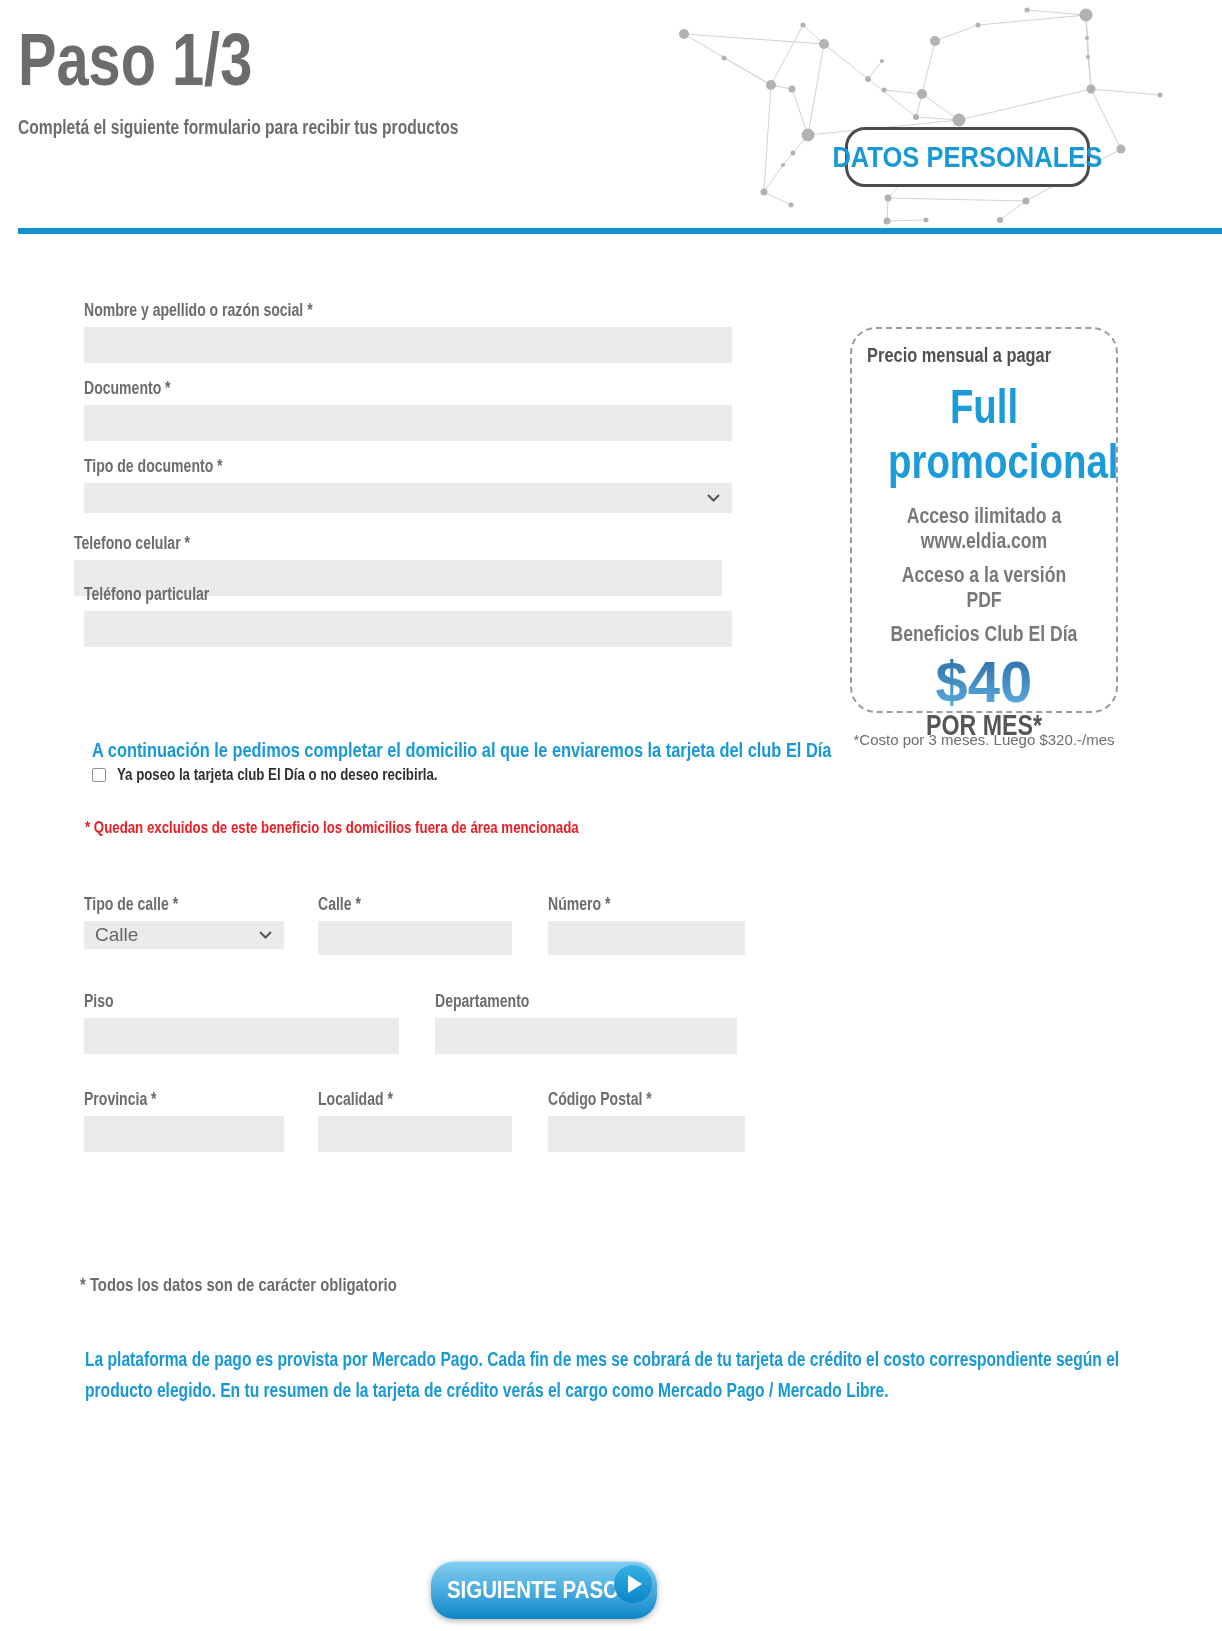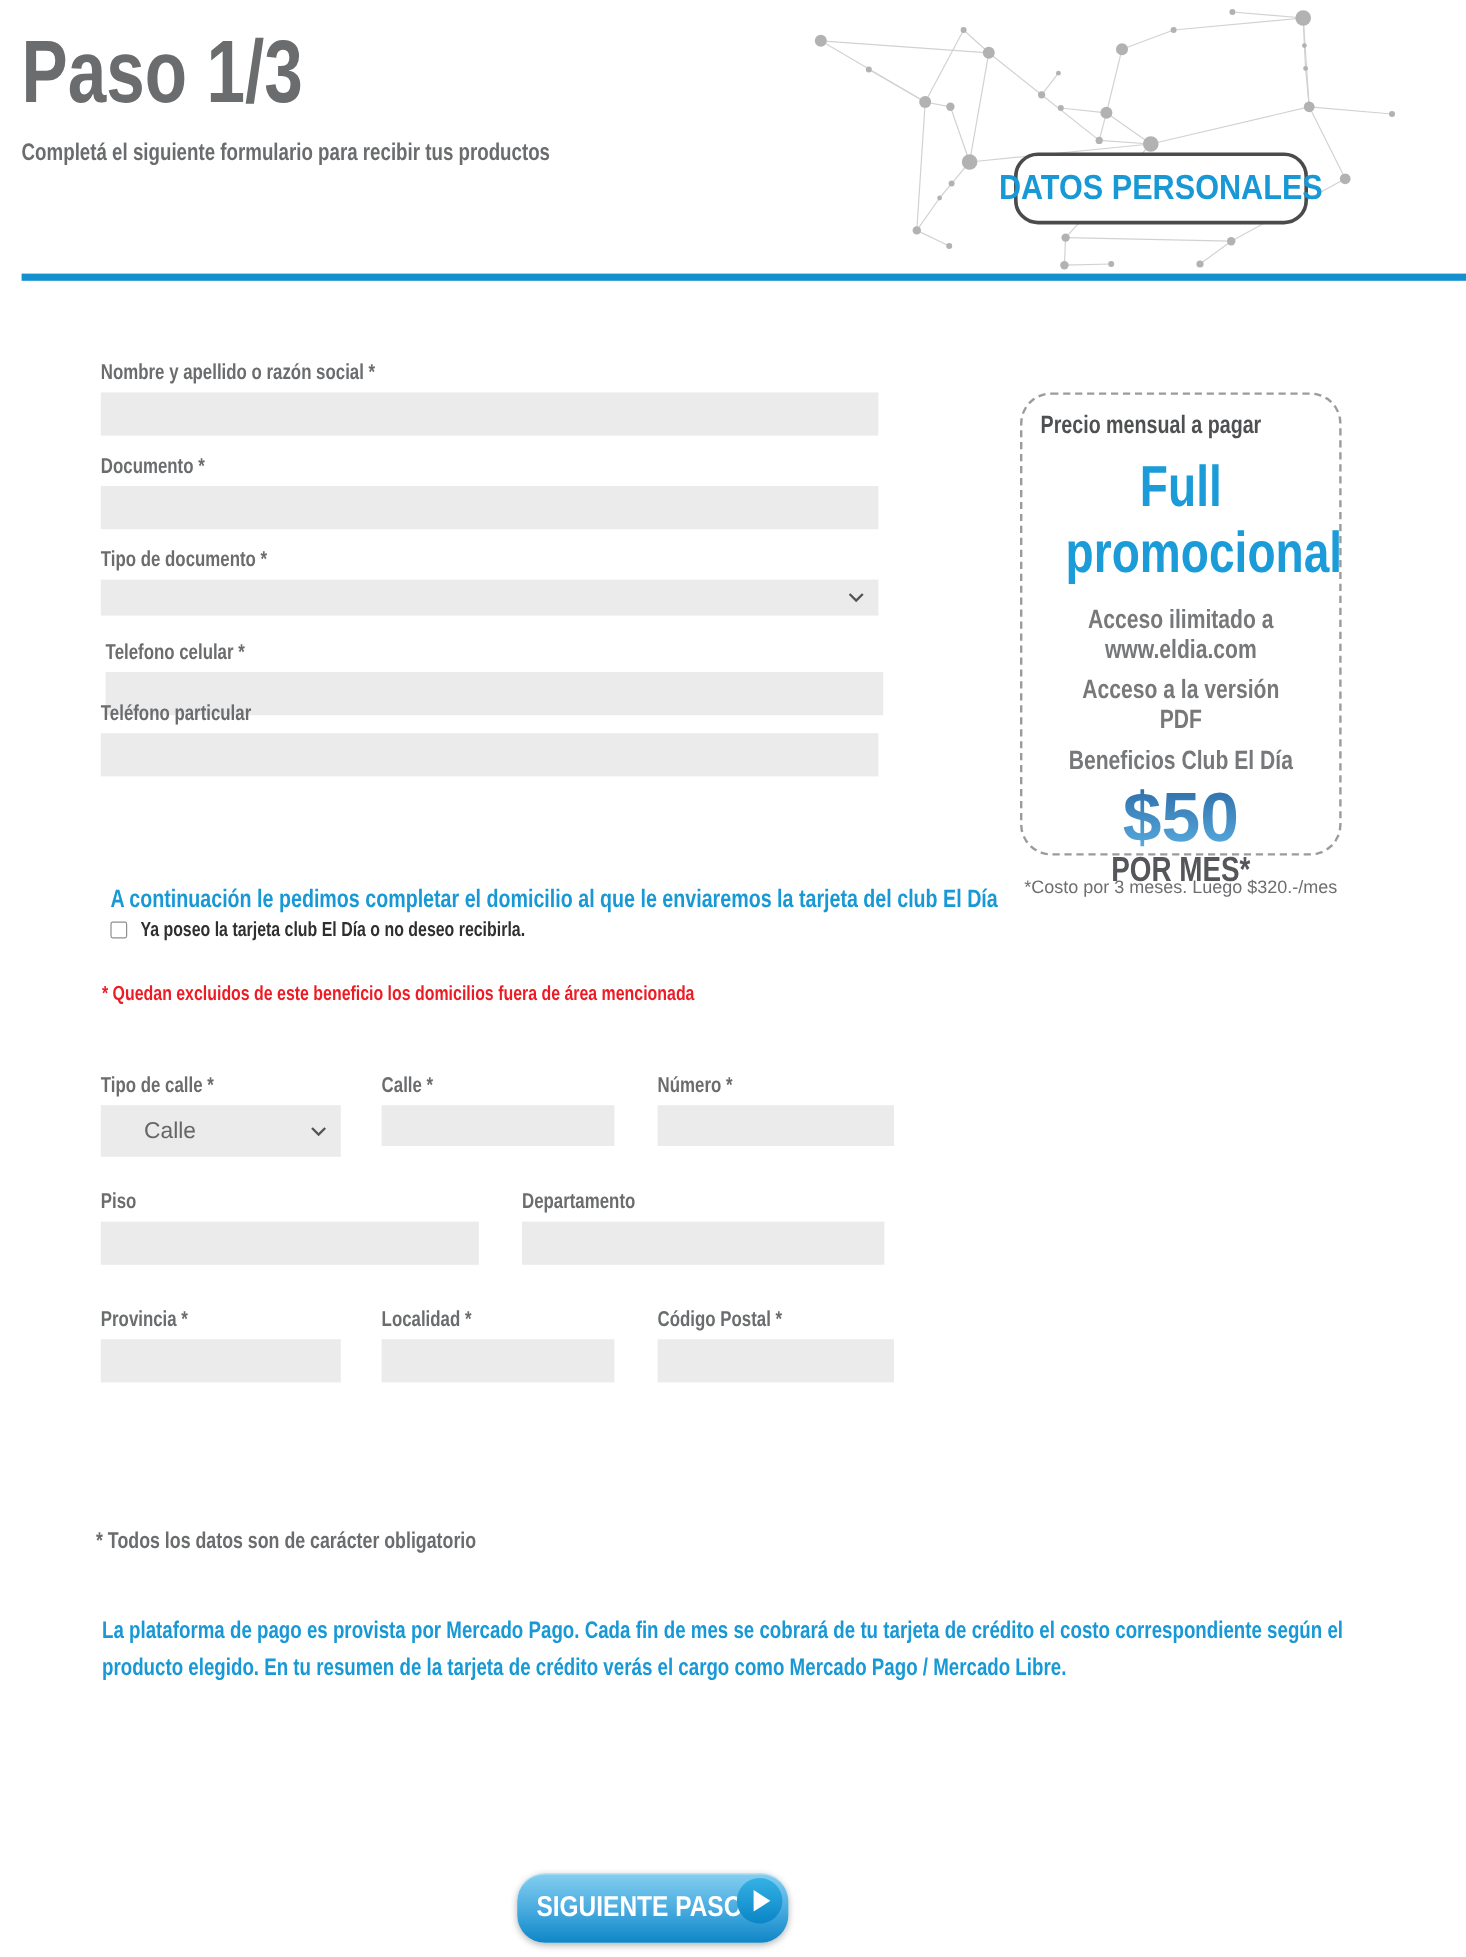--- a/index.html
+++ b/index.html
@@ -188,7 +188,7 @@
       </span>
     </div>
   </div>
-  <div class="grp" style="left:88px;top:533px;width:648px">
+  <div class="grp" style="left:74px;top:533px;width:648px">
     <div class="flabel cx">Telefono celular *</div>
     <input class="txt" style="height: 36px;" type="text">
   </div>

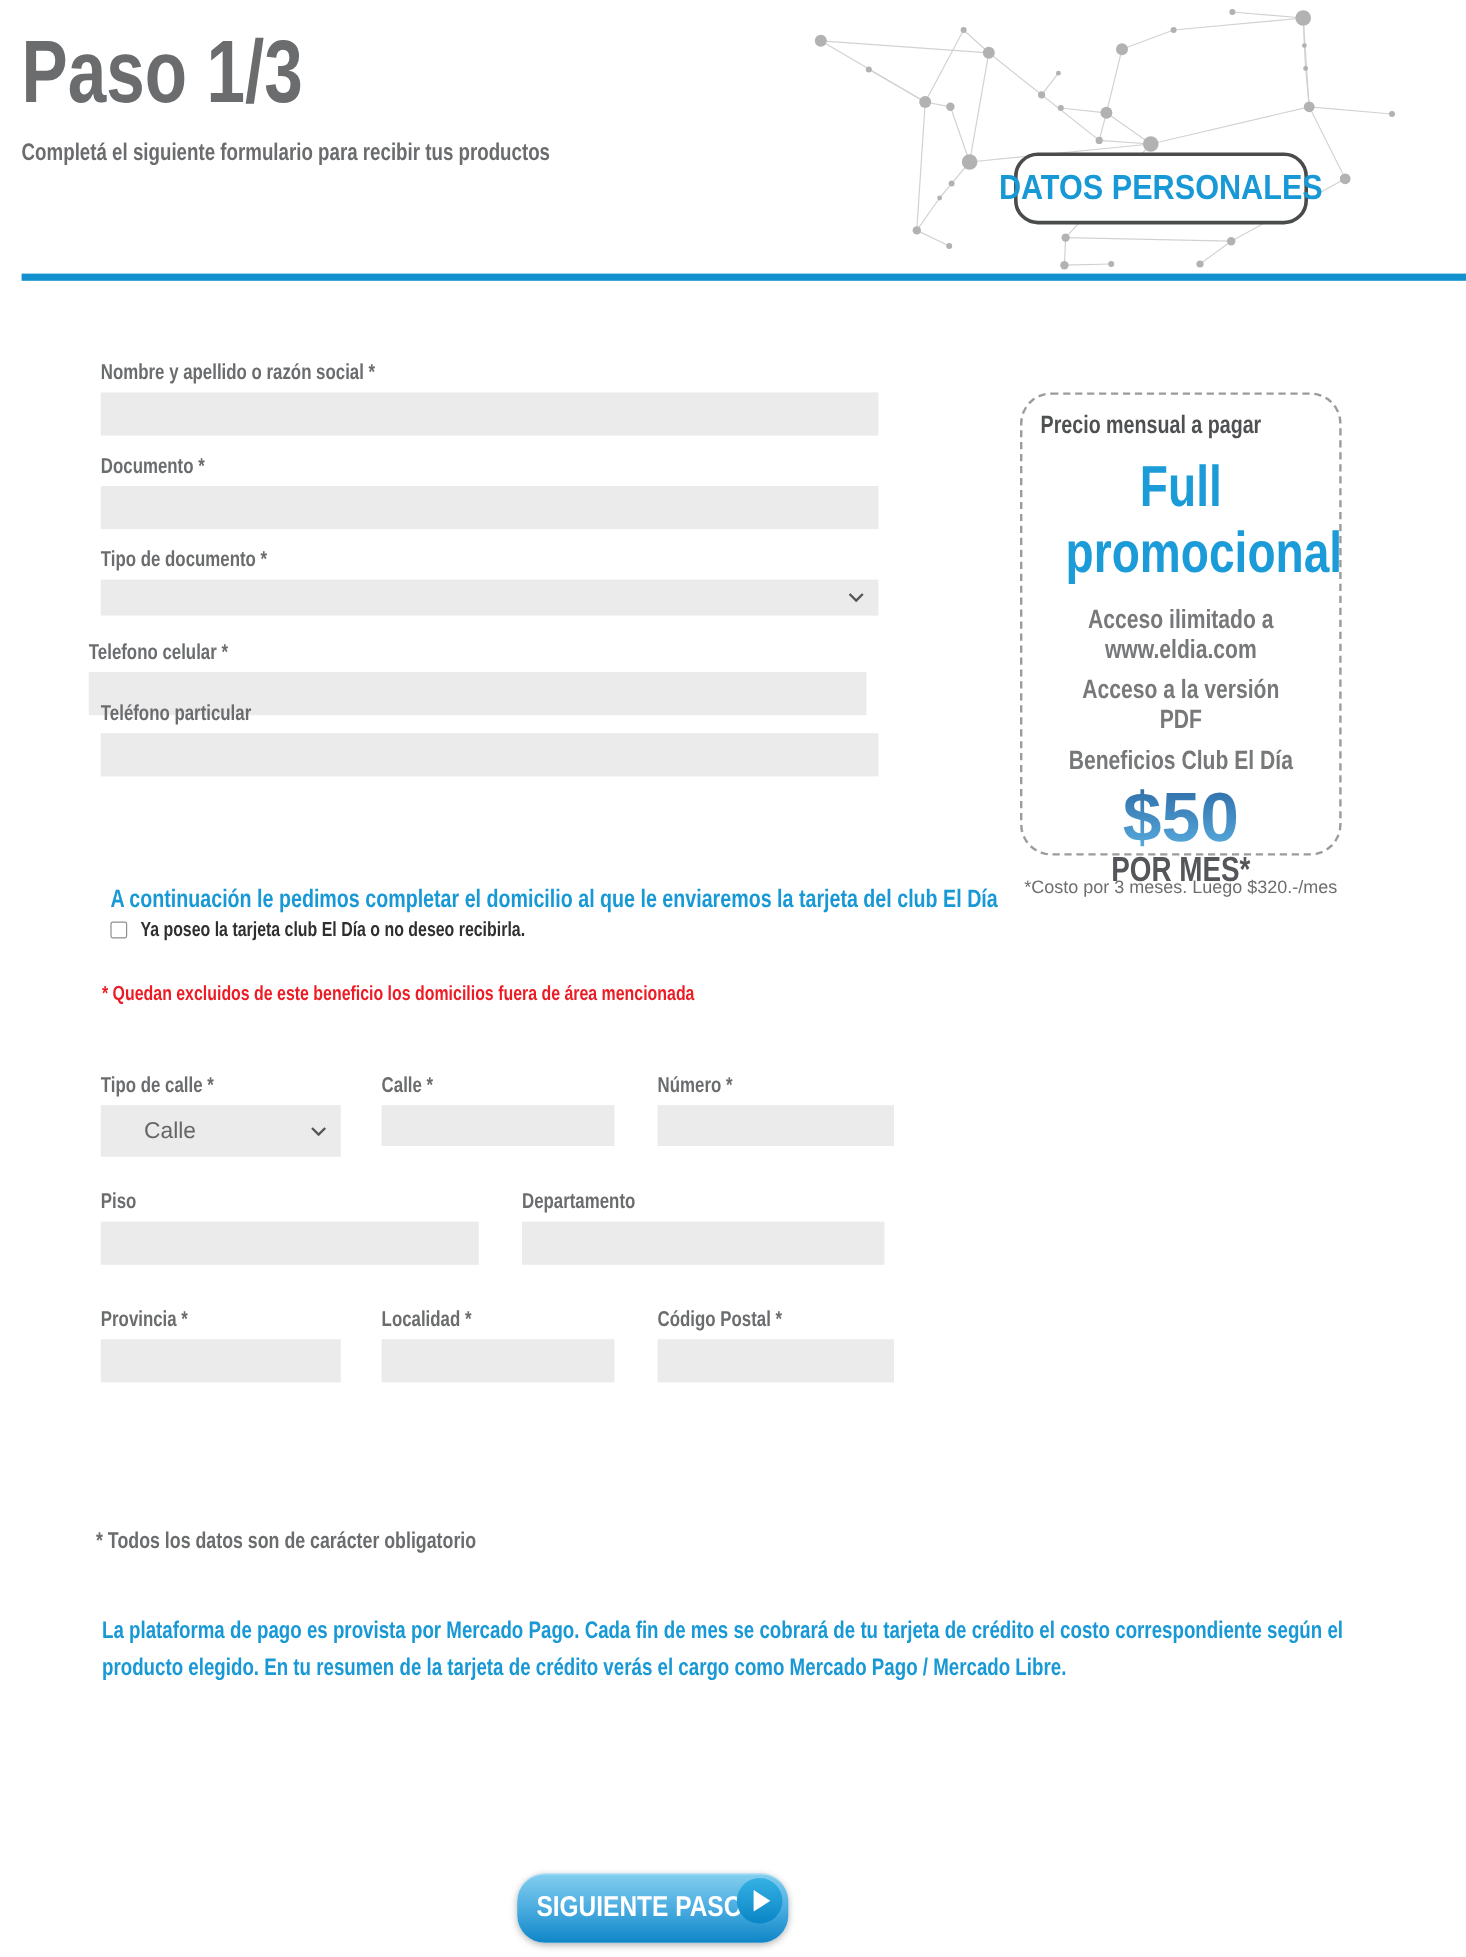--- a/index.html
+++ b/index.html
@@ -209,7 +209,7 @@
       <div class="gap">Acceso a la versión PDF</div>
       <div class="gap">Beneficios Club El Día</div>
     </div>
-    <div class="price"><span>$50</span></div>
+    <div class="price"><span>$40</span></div>
     <div class="period cxcb">POR MES*</div>
   </div>
   <div class="fnote">*Costo por 3 meses. Luego $320.-/mes</div>

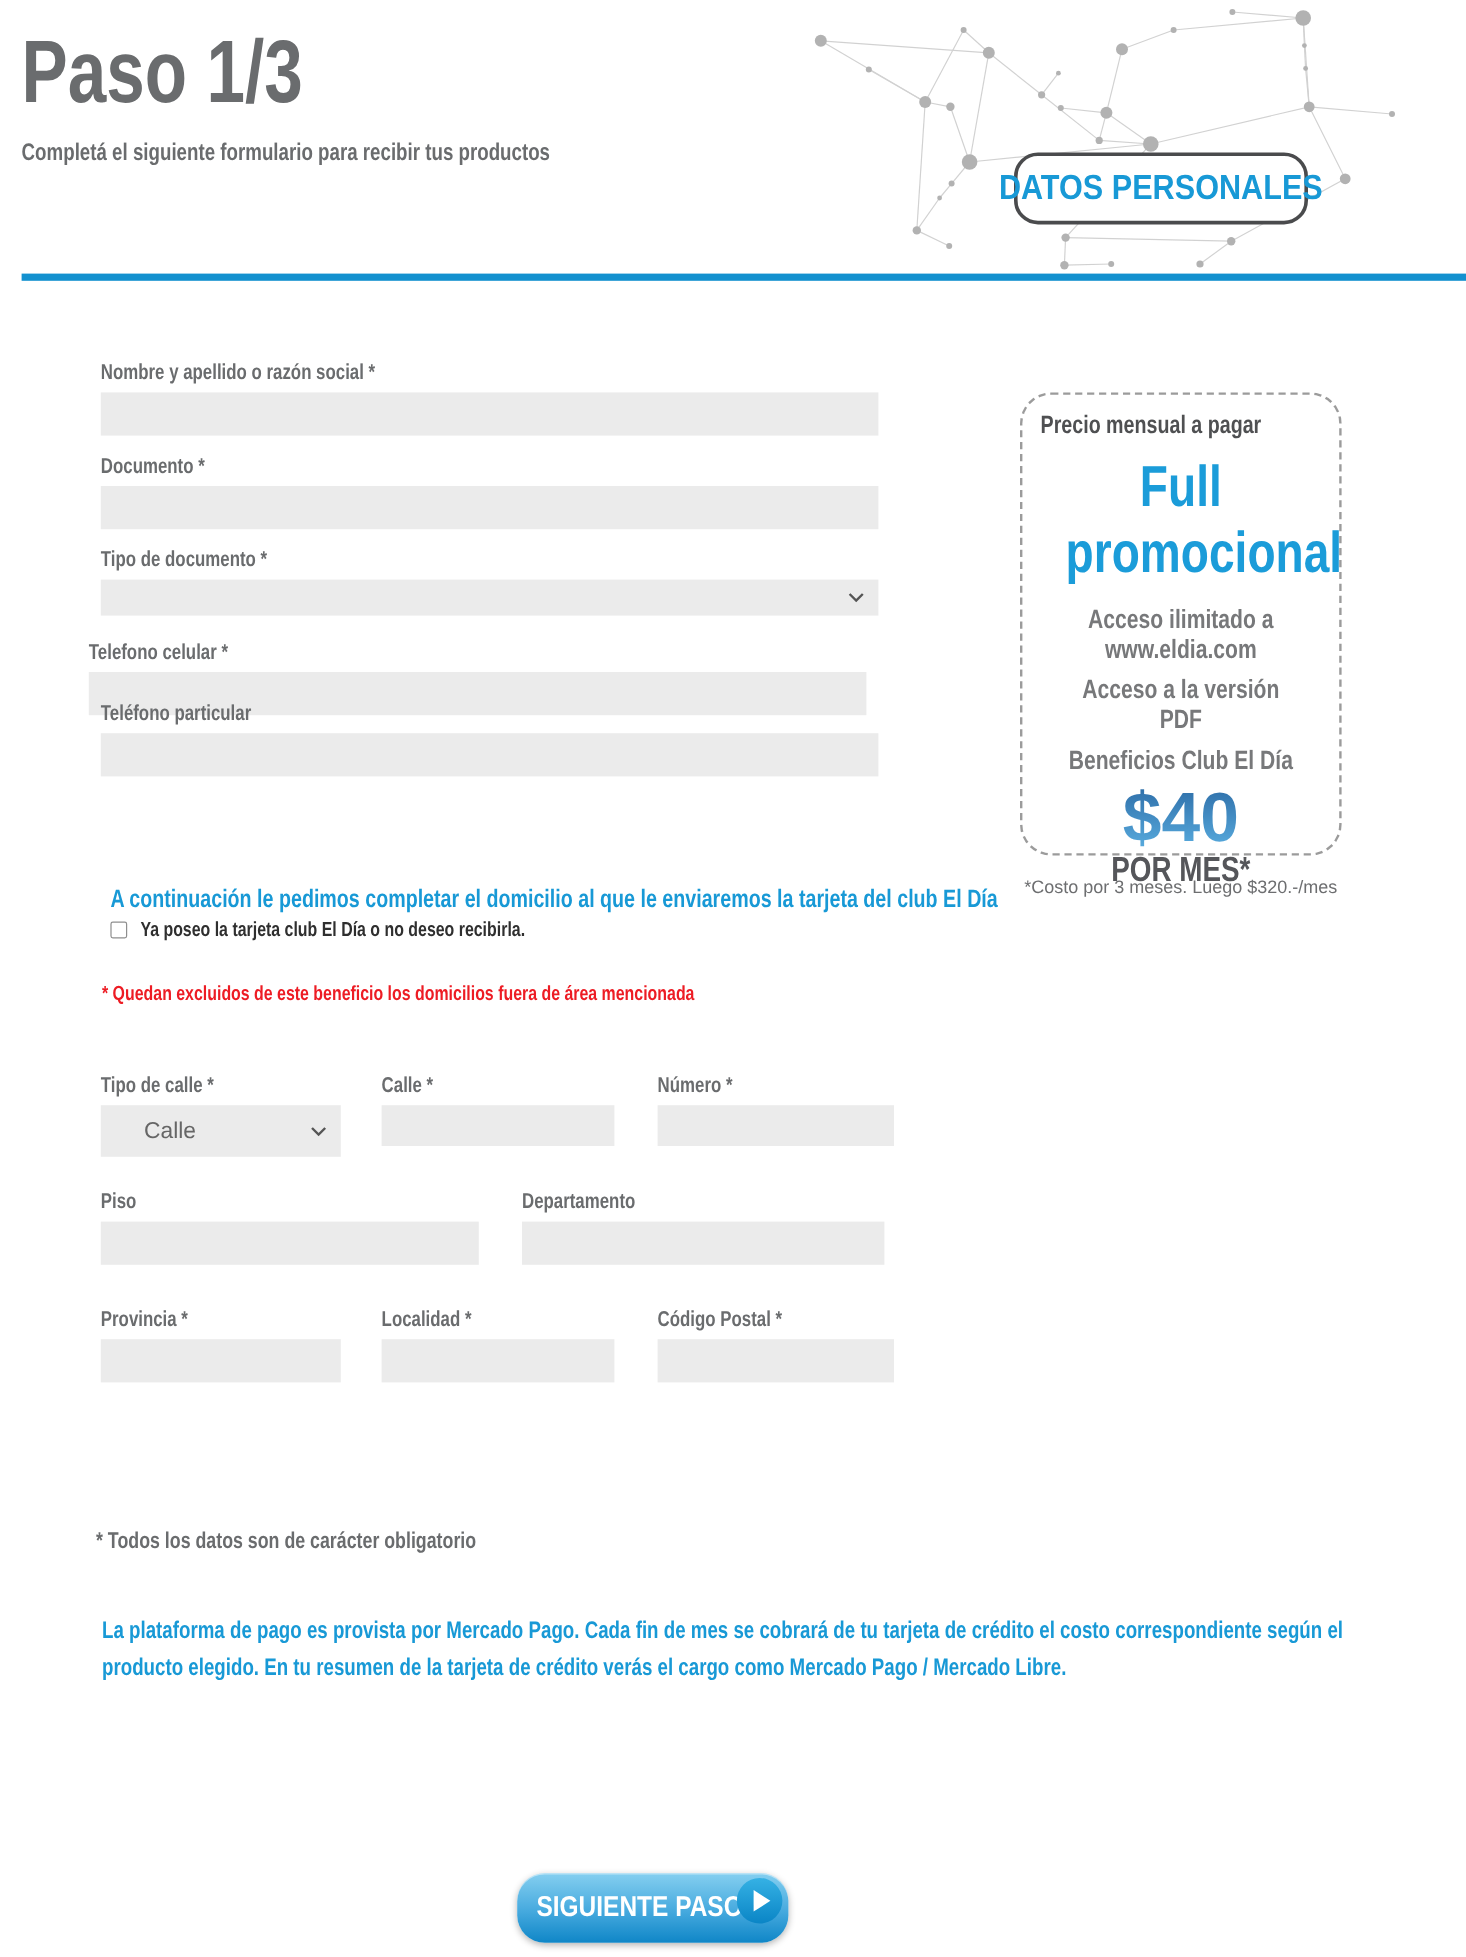--- a/index.html
+++ b/index.html
@@ -227,7 +227,7 @@
 
   <div class="grp" style="left:84px;top:894px;width:200px">
     <div class="flabel cx">Tipo de calle *</div>
-    <div class="sel" style="height:43px;padding-left:36px">
+    <div class="sel" style="height:28px;padding-left:11px">
       <span class="selval">Calle</span>
       <span class="chev">
         <svg width="13" height="8" viewBox="0 0 13 8">

